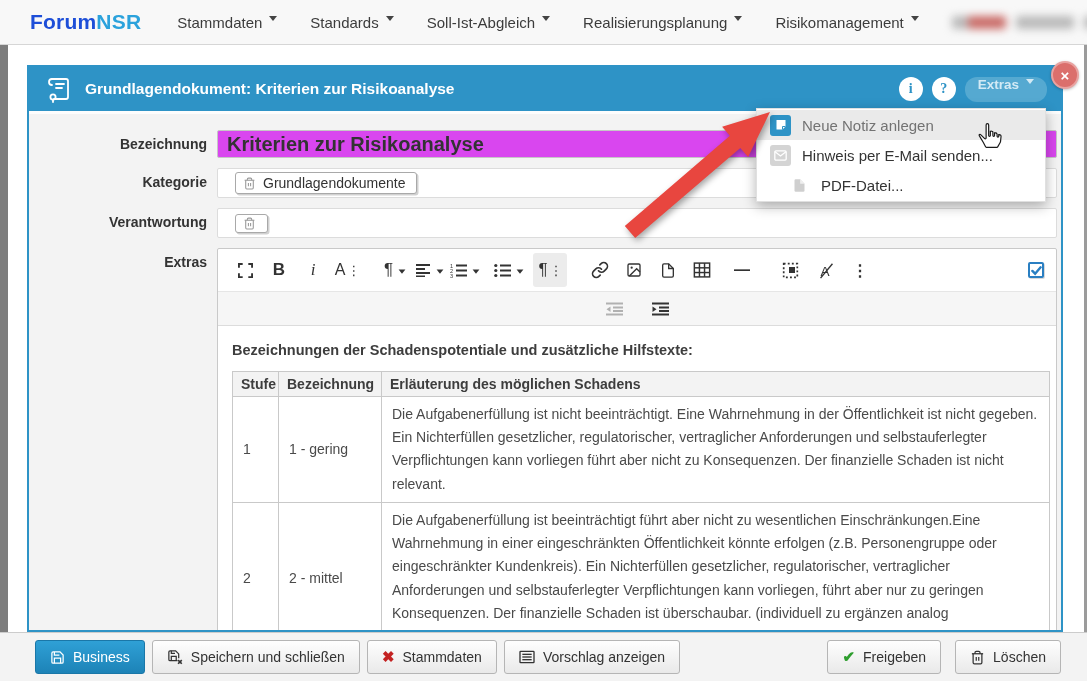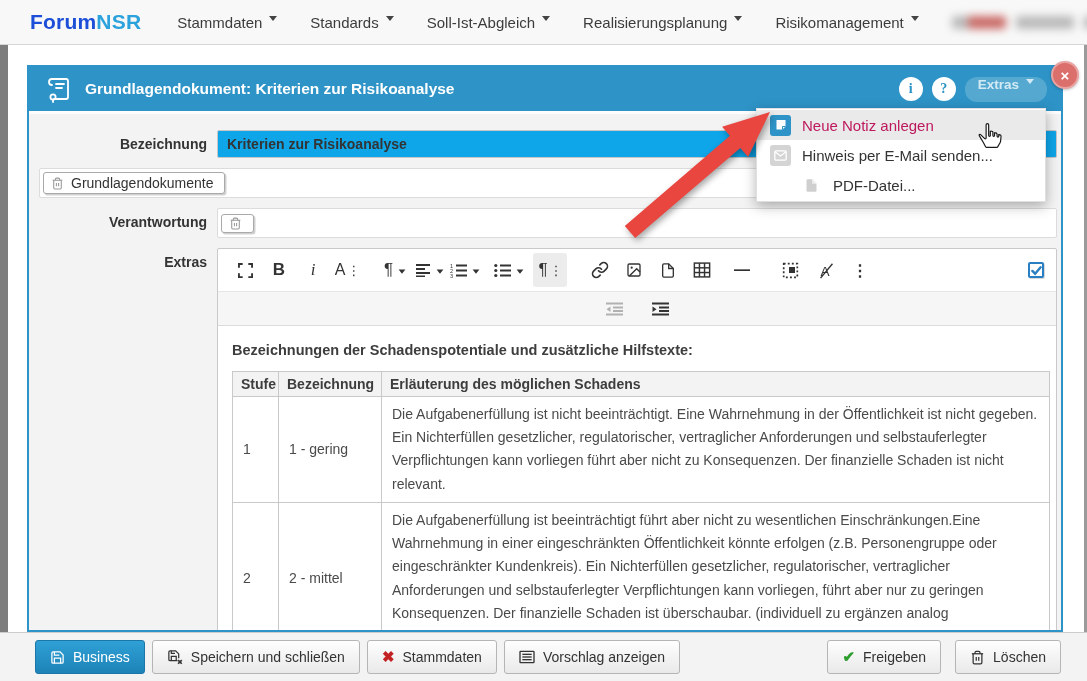--- a/index.html
+++ b/index.html
@@ -106,7 +106,7 @@
     box-shadow:0 4px 12px rgba(0,0,0,.3); border:1px solid #e0e0e0; padding:1px 0; }
   .mitem { height:30px; display:flex; align-items:center; gap:11px; padding:0 10px 0 13px;
     font-size:15px; color:#333; cursor:pointer; background:#fff; }
-  .mitem.hl { background:#eaeaea; color:#be185d; }
+  .mitem.hl { background:#eaeaea; color:#737373; }
   .mitem.disabled { background:#efefef; color:#b3b3b3; border-top:1px solid #e2e2e2; cursor:default; }
   .mitem.sub { padding-left:44px; }
   .micon { width:21px; height:21px; border-radius:3px; display:flex; align-items:center;

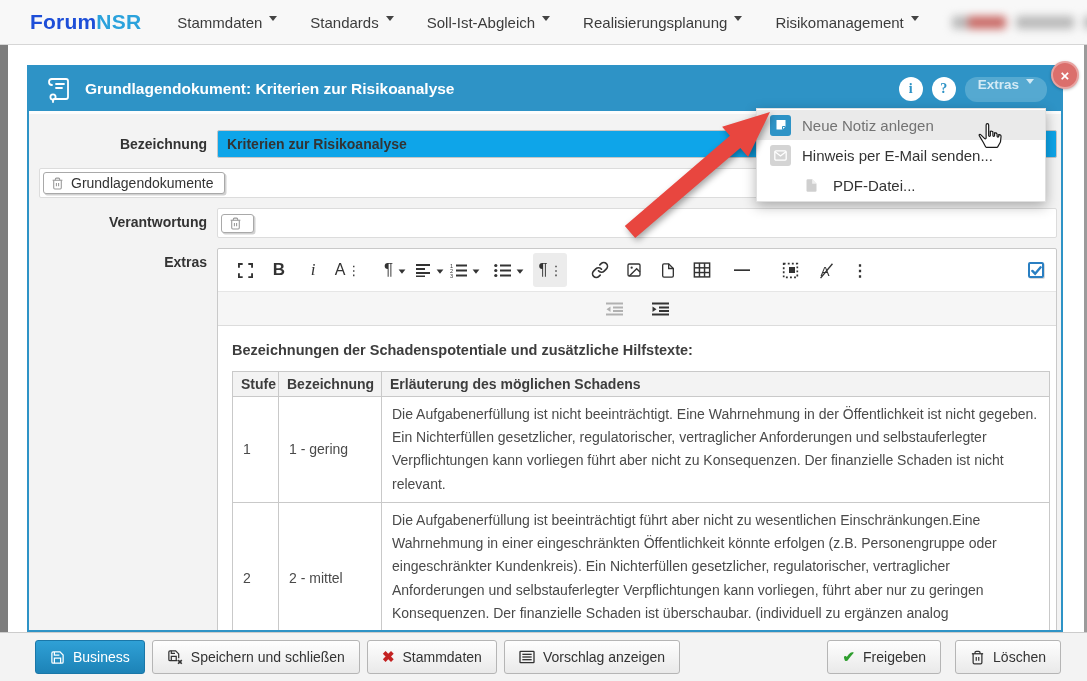--- a/index.html
+++ b/index.html
@@ -50,7 +50,7 @@
   .flabel { width:178px; text-align:right; font-size:14px; font-weight:bold; color:#333;
     padding-top:6px; flex:none; }
   .fcol { margin-left:10px; width:840px; }
-  .finput { width:840px; height:28px; border:1px solid #c6c6c6; background:#0ea5e9; font-size:14px;
+  .finput { width:840px; height:28px; border:1px solid #c6c6c6; background:#d946ef; font-size:20px;
     font-weight:bold; color:#333; padding:0 9px; font-family:"Liberation Sans",sans-serif; border-radius:2px;}
   .chipfield { width:840px; min-height:30px; border:1px solid #dcdcdc; background:#fff;
     border-radius:2px; display:flex; align-items:center; padding:2px 3px; }

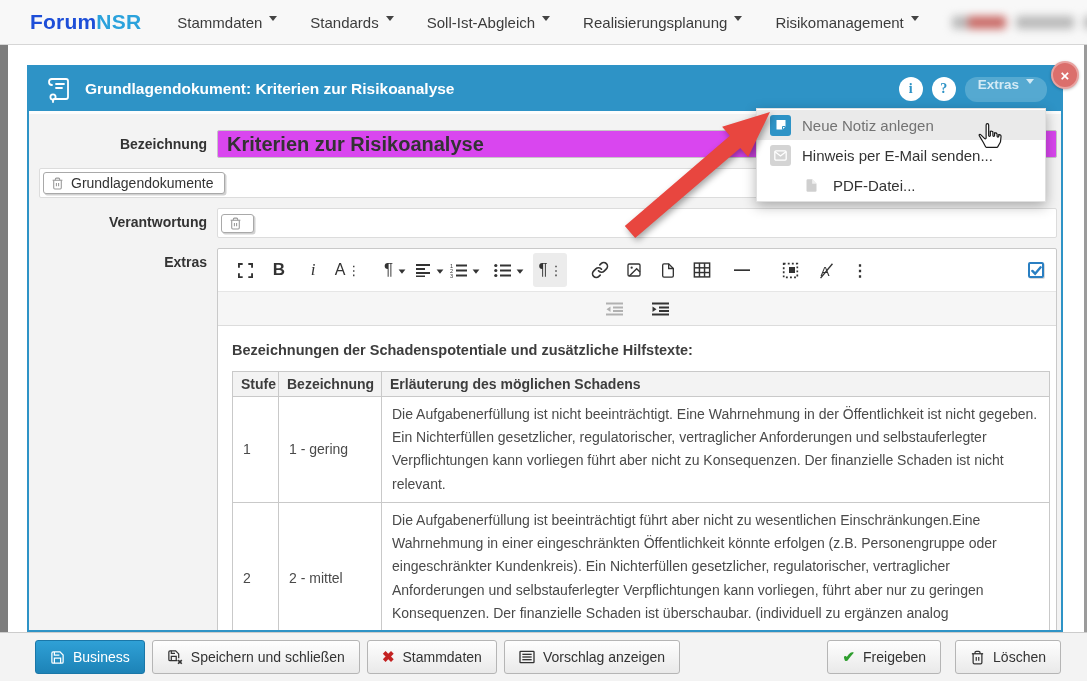--- a/index.html
+++ b/index.html
@@ -190,6 +190,7 @@
     </div>
 
     <div class="frow">
+      <label class="flabel">Kategorie</label>
       <div class="fcol">
         <div class="chipfield">
           <span class="chip">

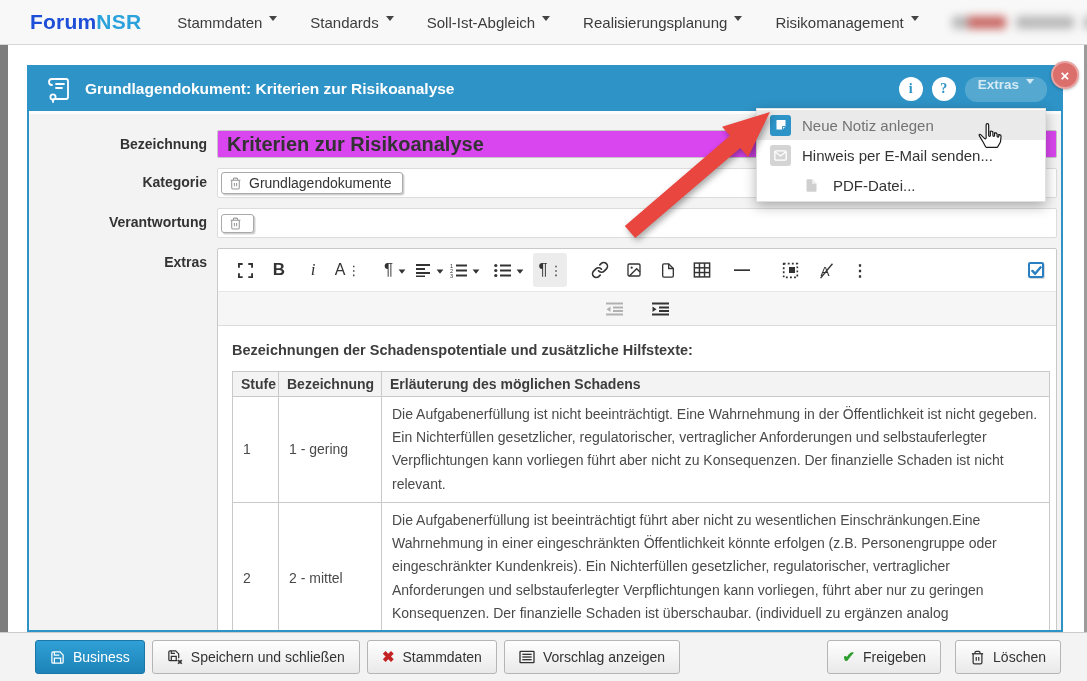--- a/index.html
+++ b/index.html
@@ -53,7 +53,7 @@
   .finput { width:840px; height:28px; border:1px solid #c6c6c6; background:#d946ef; font-size:20px;
     font-weight:bold; color:#333; padding:0 9px; font-family:"Liberation Sans",sans-serif; border-radius:2px;}
   .chipfield { width:840px; min-height:30px; border:1px solid #dcdcdc; background:#fff;
-    border-radius:2px; display:flex; align-items:center; padding:2px 3px; }
+    border-radius:2px; display:flex; align-items:center; padding:2px 17px; }
   .chip { display:inline-flex; align-items:center; gap:7px; border:1px solid #a9a9a9;
     border-radius:3px; background:#fff; box-shadow:1.5px 1.5px 0 rgba(0,0,0,.18);
     font-size:14px; color:#333; padding:2px 11px 2px 7px; cursor:pointer; }

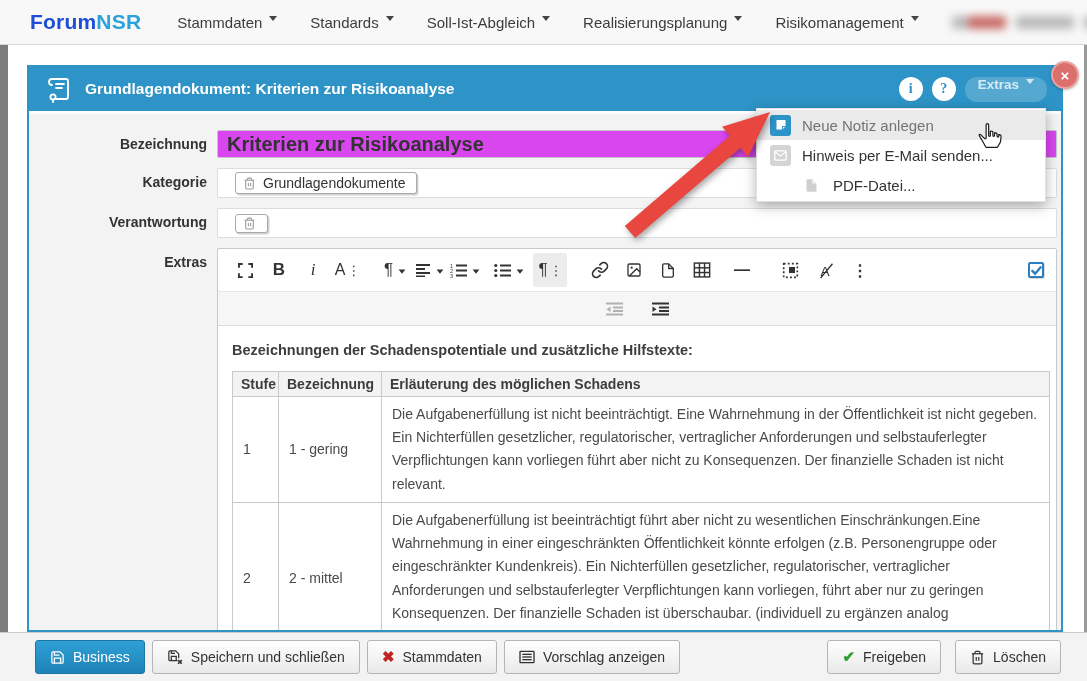--- a/index.html
+++ b/index.html
@@ -108,7 +108,7 @@
     font-size:15px; color:#333; cursor:pointer; background:#fff; }
   .mitem.hl { background:#eaeaea; color:#737373; }
   .mitem.disabled { background:#efefef; color:#b3b3b3; border-top:1px solid #e2e2e2; cursor:default; }
-  .mitem.sub { padding-left:44px; }
+  .mitem.sub { padding-left:32px; }
   .micon { width:21px; height:21px; border-radius:3px; display:flex; align-items:center;
     justify-content:center; flex:none; }
   .micon.blue { background:#2e93c6; } .micon.gray { background:#d4d4d4; }

